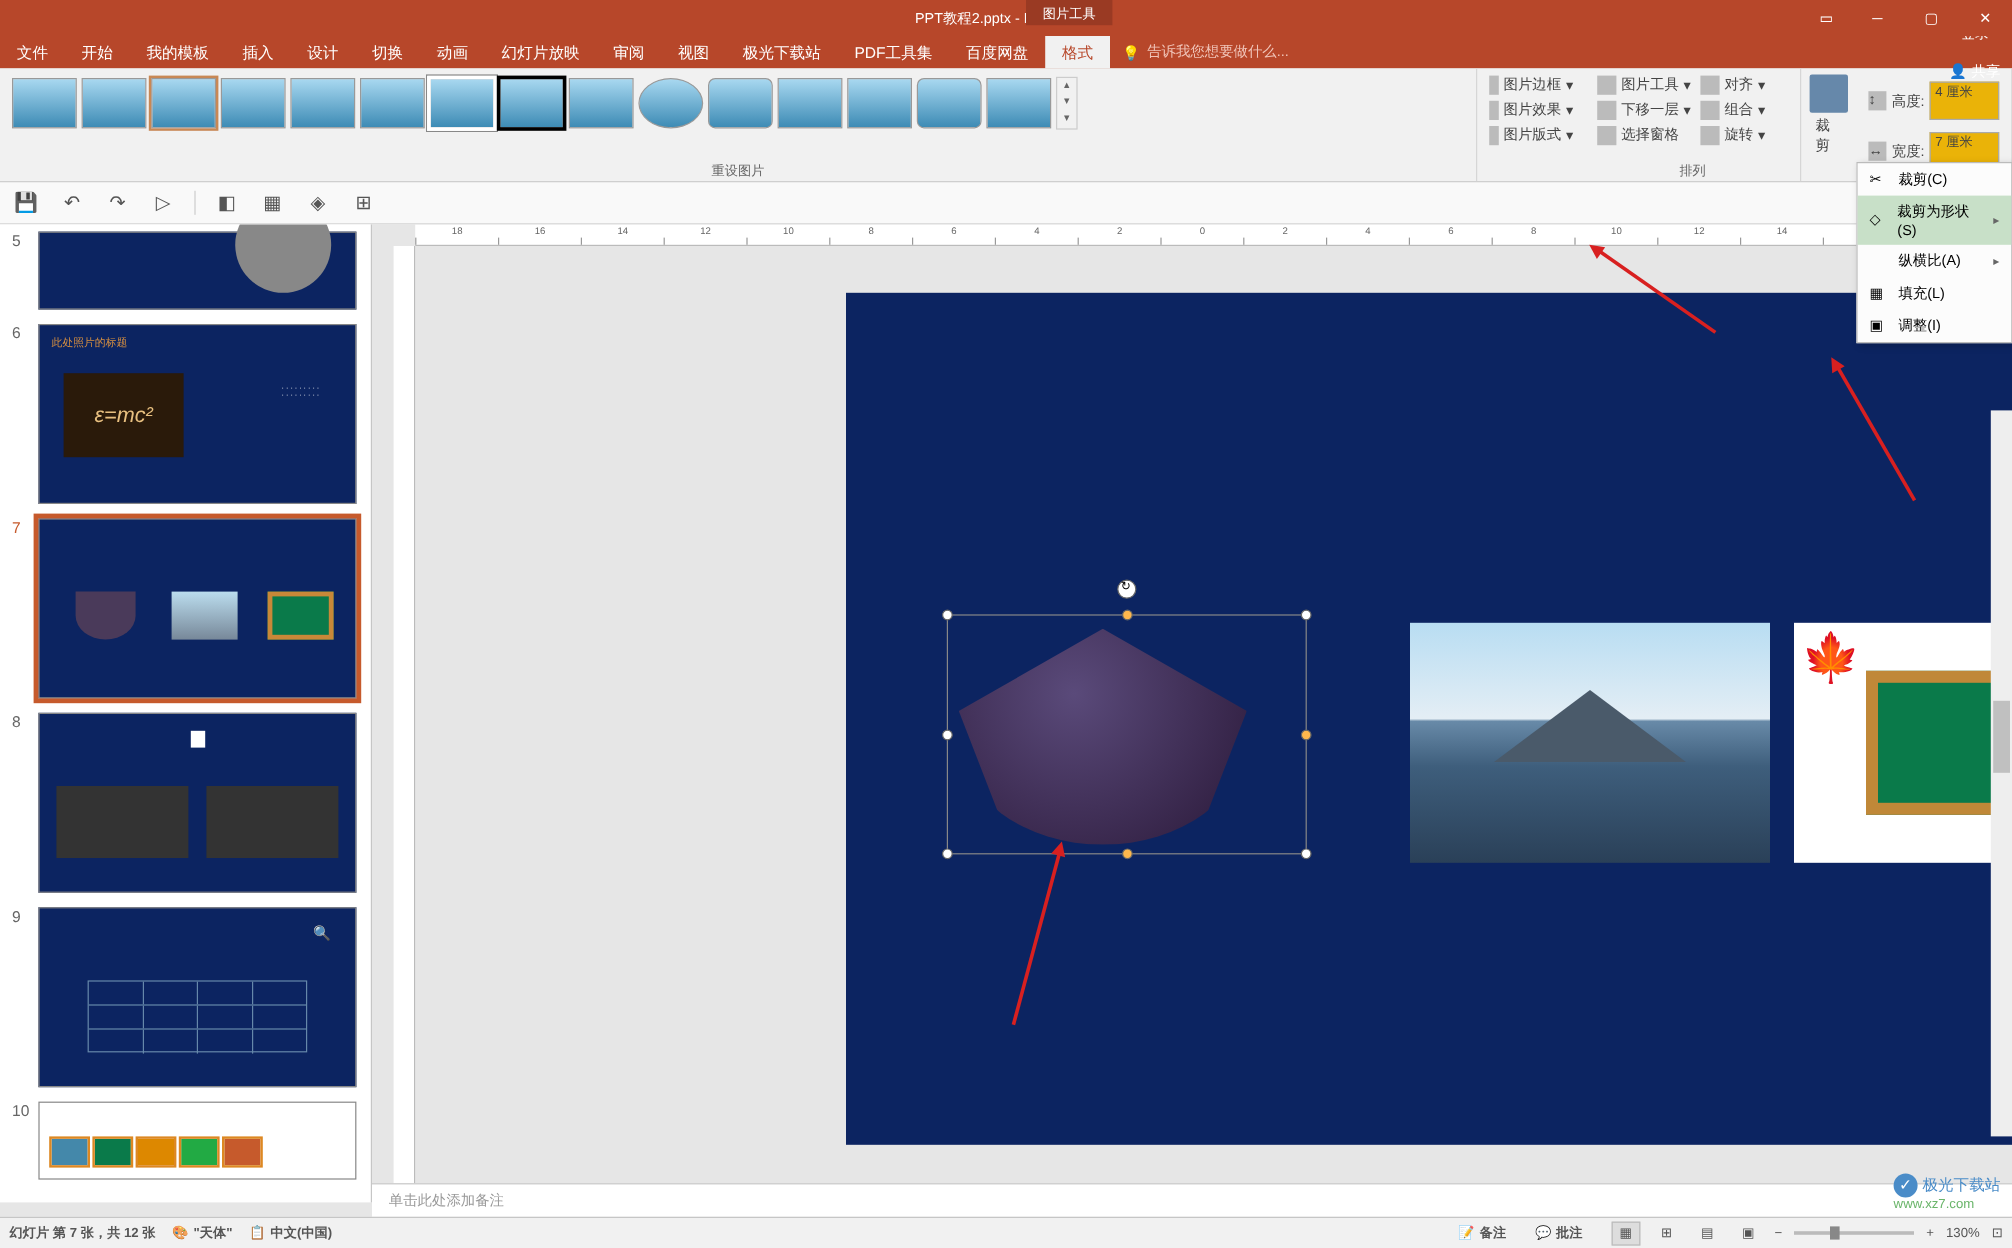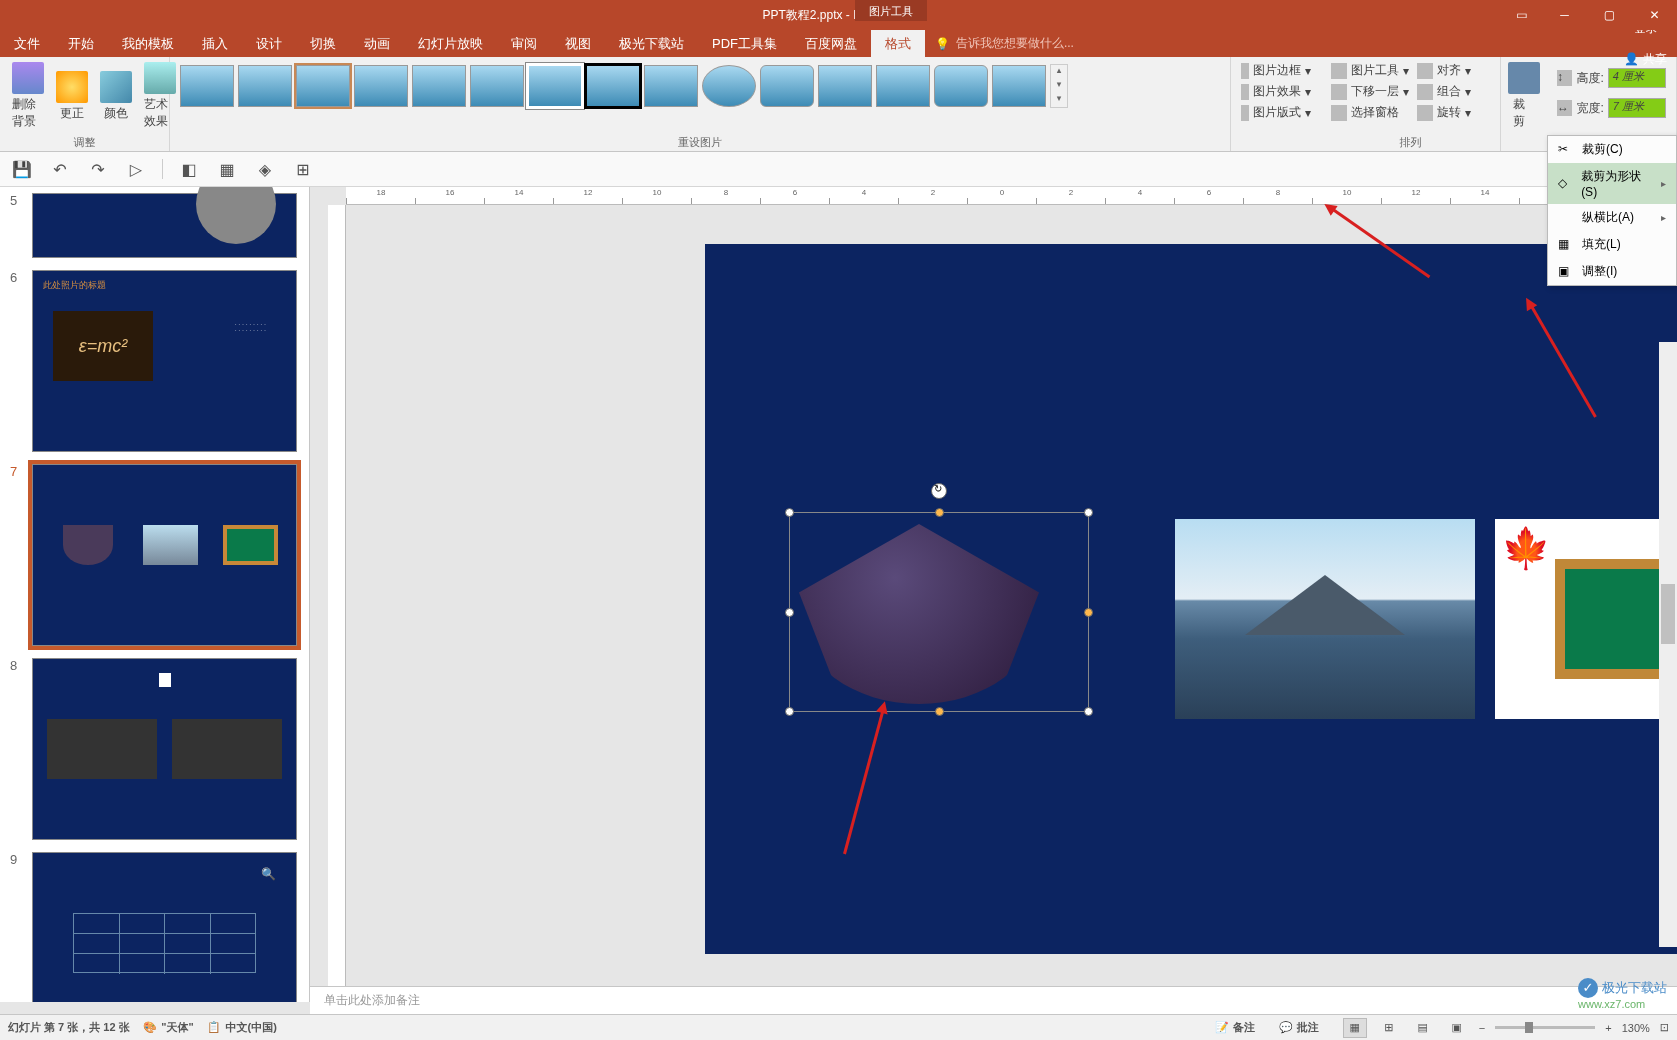--- a/index.html
+++ b/index.html
@@ -38,7 +38,7 @@
 .style-updown { width: 18px; display: flex; flex-direction: column; border: 1px solid #ccc; }
 .style-updown div { height: 14px; text-align: center; font-size: 9px; color: #666; }
 
-.size-input { width: 60px; height: 20px; border: 1px solid #aaa; font-size: 11px; padding: 0 4px; background: #84cc16; display:inline-block;font-style:italic; }
+.size-input { width: 60px; height: 32px; border: 1px solid #aaa; font-size: 11px; padding: 0 4px; background: #eab308; display:inline-block; }
 
 .qat-bar { background: #f9f9f9; height: 35px; border-bottom: 1px solid #d6d6d6; display: flex; align-items: center; padding: 0 10px; gap: 14px; }
 .qat-btn { width: 24px; height: 24px; display: flex; align-items: center; justify-content: center; color: #555; }

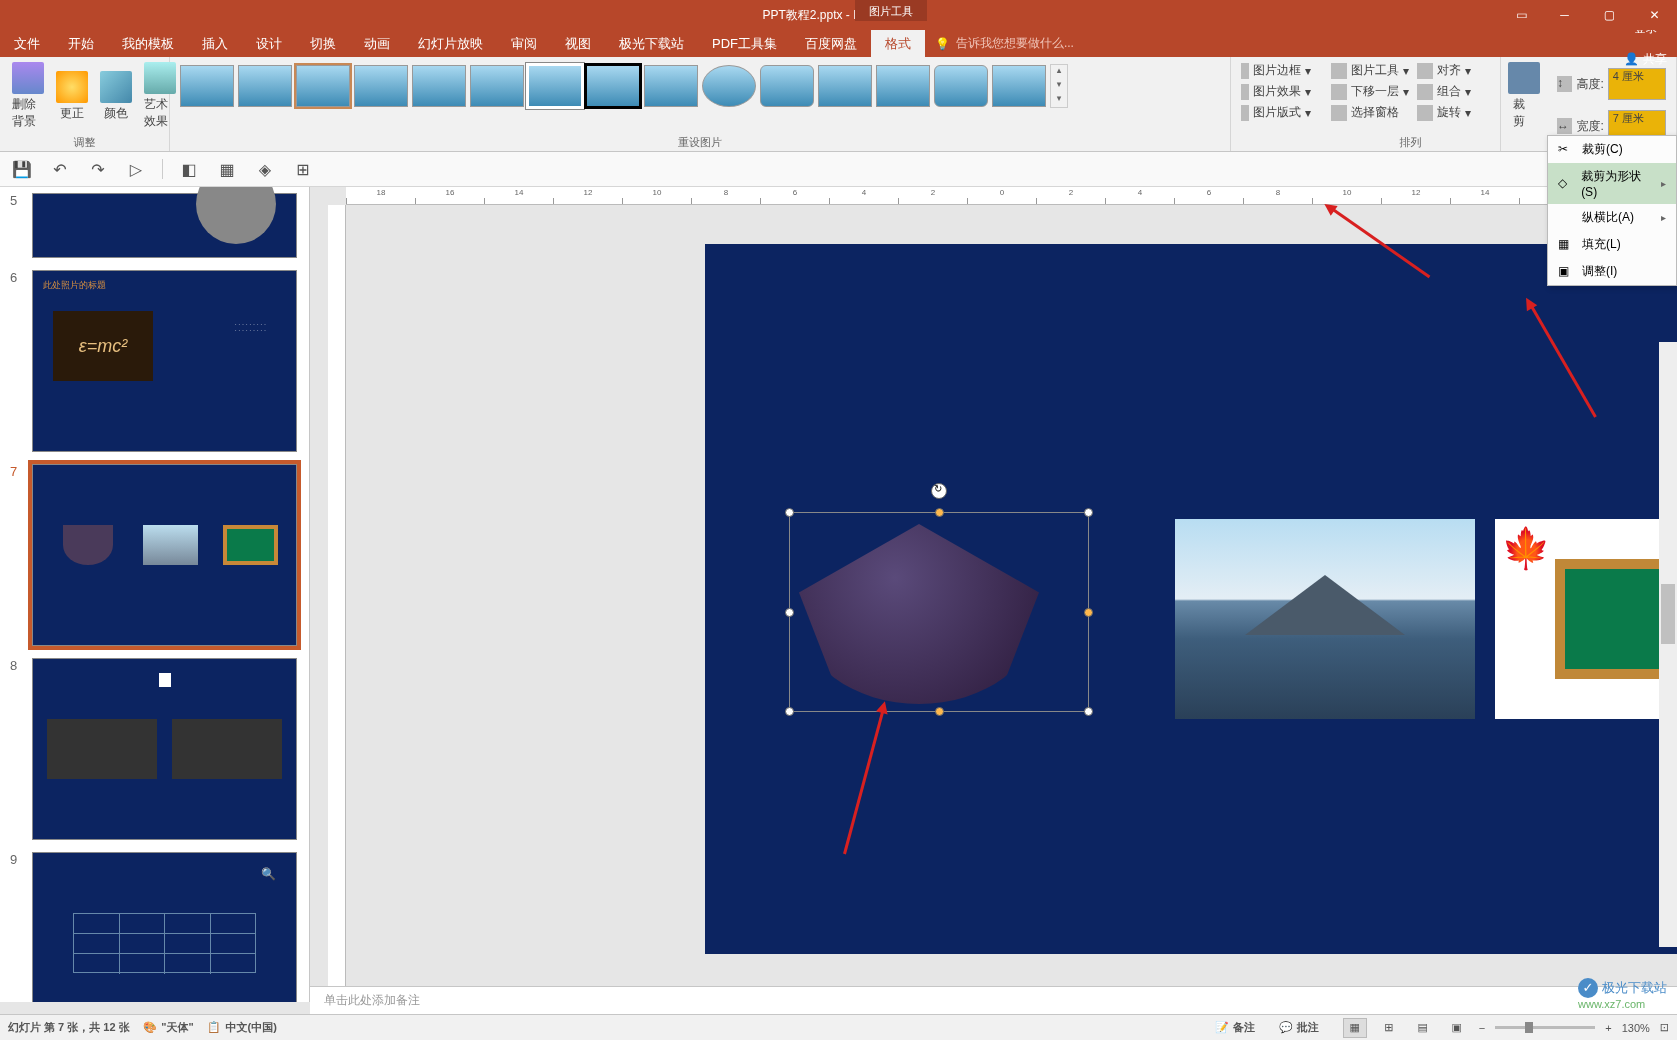--- a/index.html
+++ b/index.html
@@ -143,27 +143,6 @@
 </div>
 
 <div class="ribbon">
-  <div class="ribbon-group" style="width:170px">
-    <div class="ribbon-row">
-      <div class="ribbon-big-btn">
-          <div class="icn" style="background:linear-gradient(#a8e,#68c)"></div>
-          <span>删除背景</span>
-        </div>
-      <div class="ribbon-big-btn">
-          <div class="icn" style="background:radial-gradient(#fd6,#f90)"></div>
-          <span>更正</span>
-        </div>
-      <div class="ribbon-big-btn">
-          <div class="icn" style="background:linear-gradient(135deg,#8cd,#48a)"></div>
-          <span>颜色</span>
-        </div>
-      <div class="ribbon-big-btn">
-          <div class="icn" style="background:linear-gradient(#aee,#6aa)"></div>
-          <span>艺术效果</span>
-        </div>
-    </div>
-    <div class="label">调整</div>
-  </div>
   <div class="ribbon-group" style="flex:1">
     <div class="pic-styles-gallery">
       <div class="style-thumb"></div>

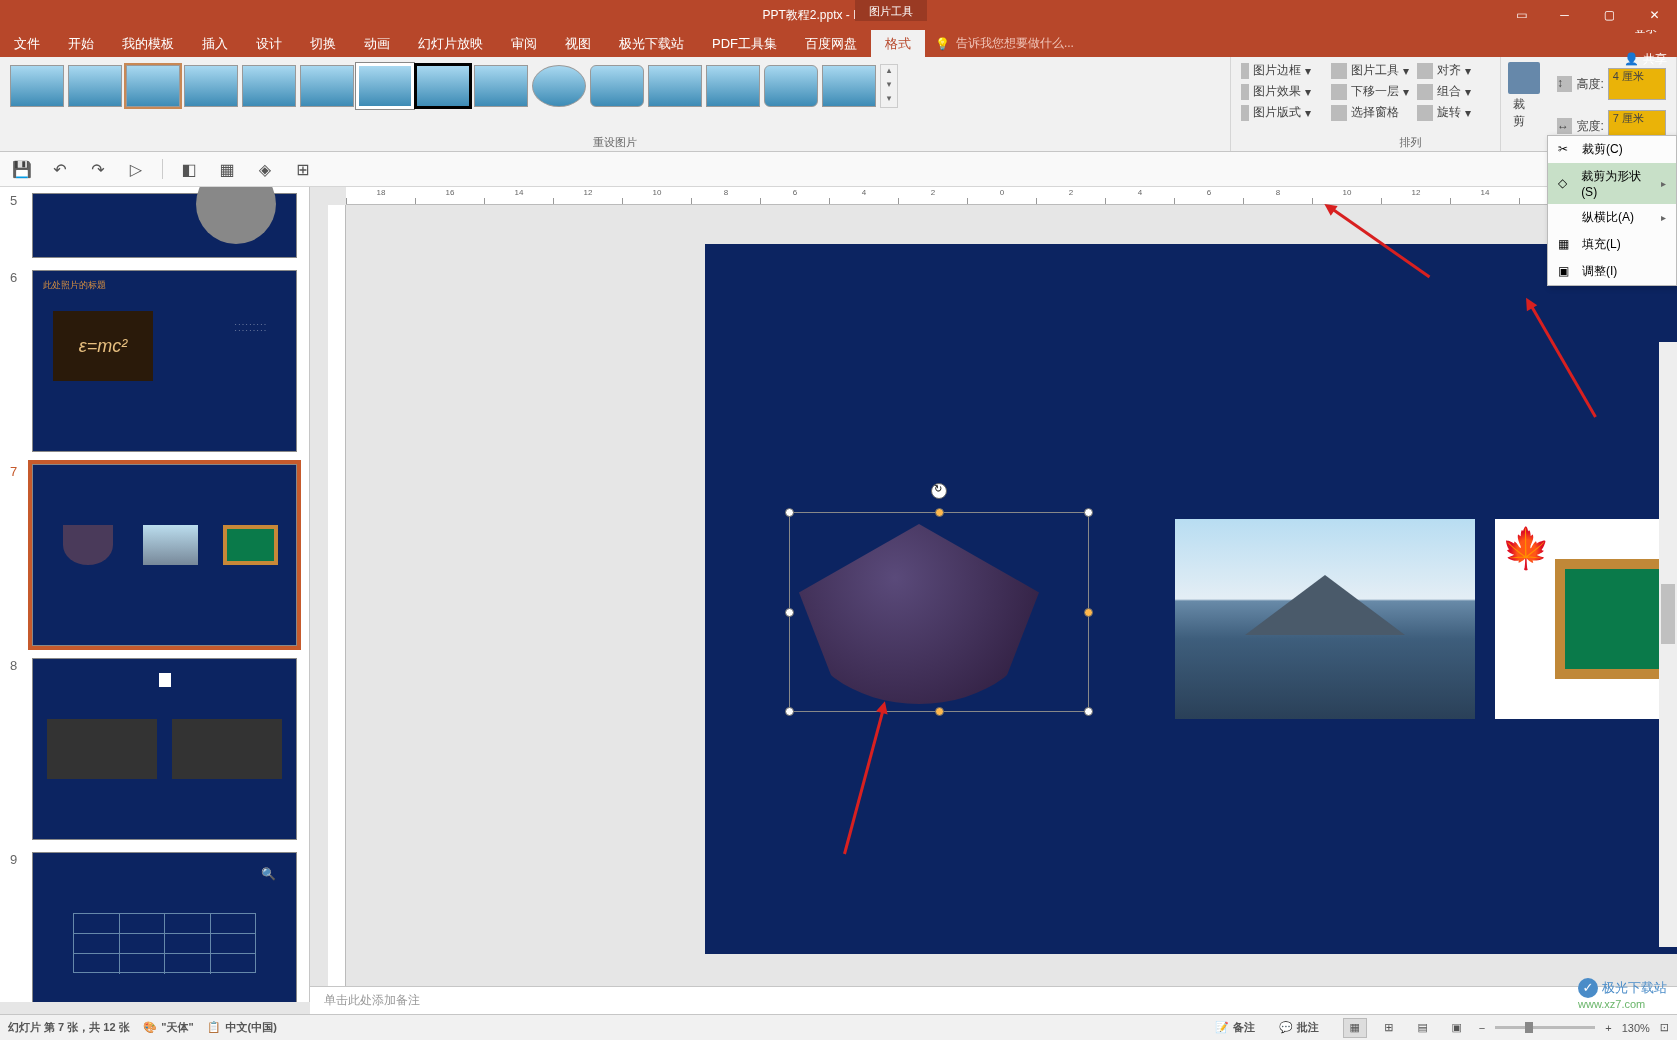--- a/index.html
+++ b/index.html
@@ -47,7 +47,7 @@
 .slide-panel { width: 310px; background: #fff; border-right: 1px solid #c6c6c6; overflow-y: auto; }
 .slide-thumb { display: flex; padding: 6px 10px; gap: 8px; }
 .slide-thumb .num { font-size: 13px; color: #666; width: 14px; }
-.slide-thumb .thumb { width: 265px; height: 182px; background: #0c2461; border: 1px solid #888; position: relative; }
+.slide-thumb .thumb { width: 265px; height: 150px; background: #0c2461; border: 1px solid #888; position: relative; }
 .slide-thumb.sel .thumb { outline: 4px solid #c65a2c; }
 .slide-thumb.partial .thumb { height: 65px; }
 .thumb-txt { position: absolute; color: #fff; font-size: 9px; }

